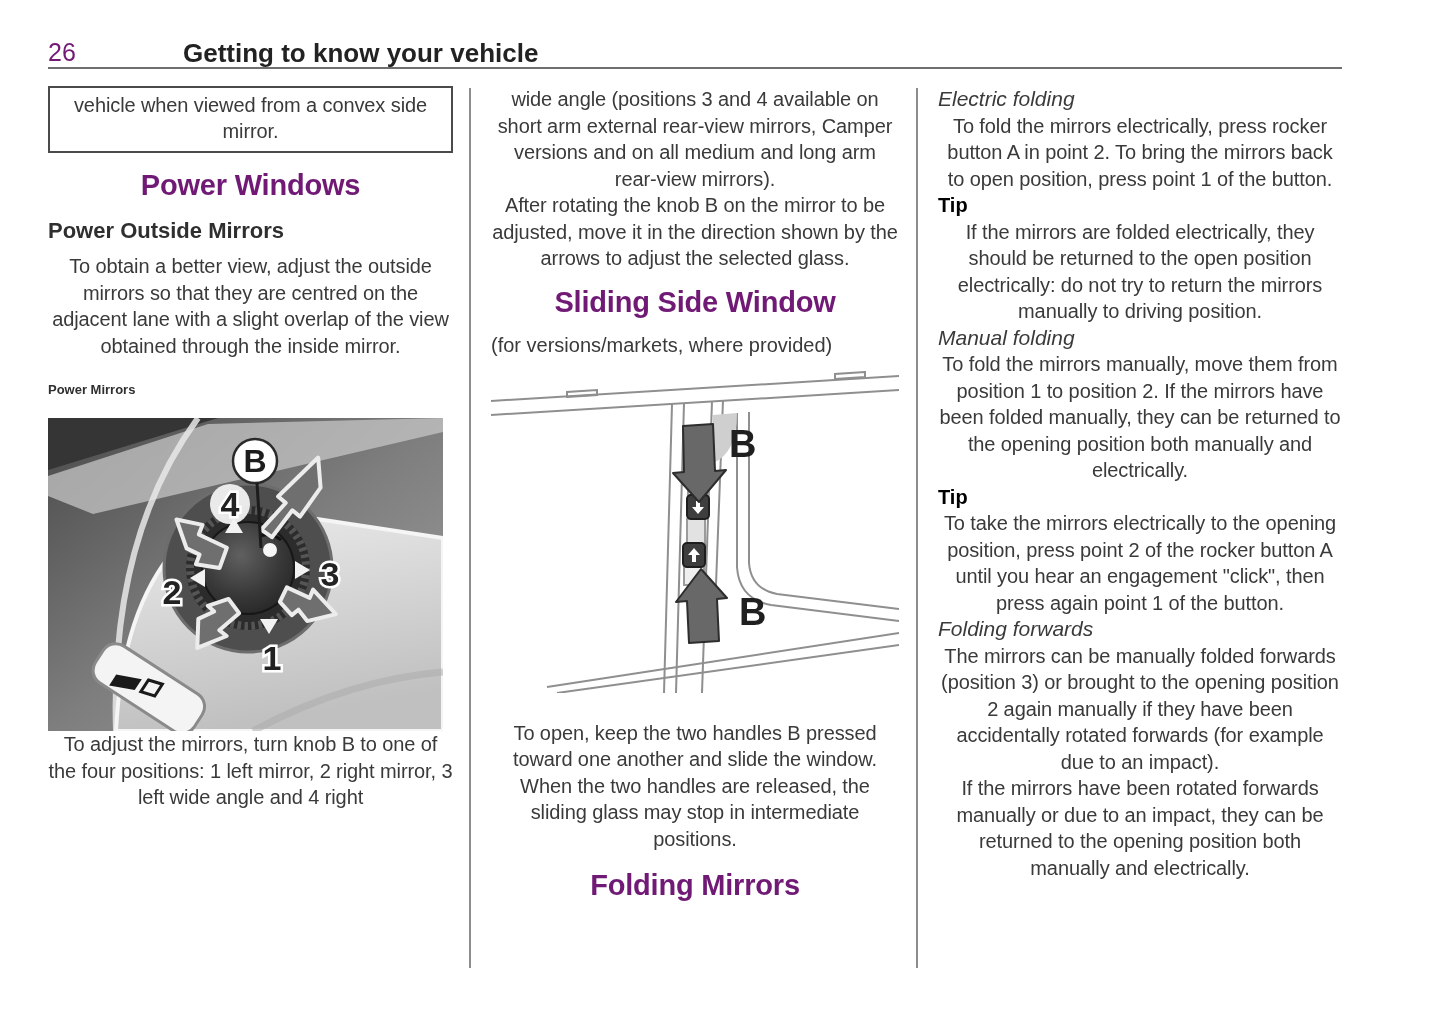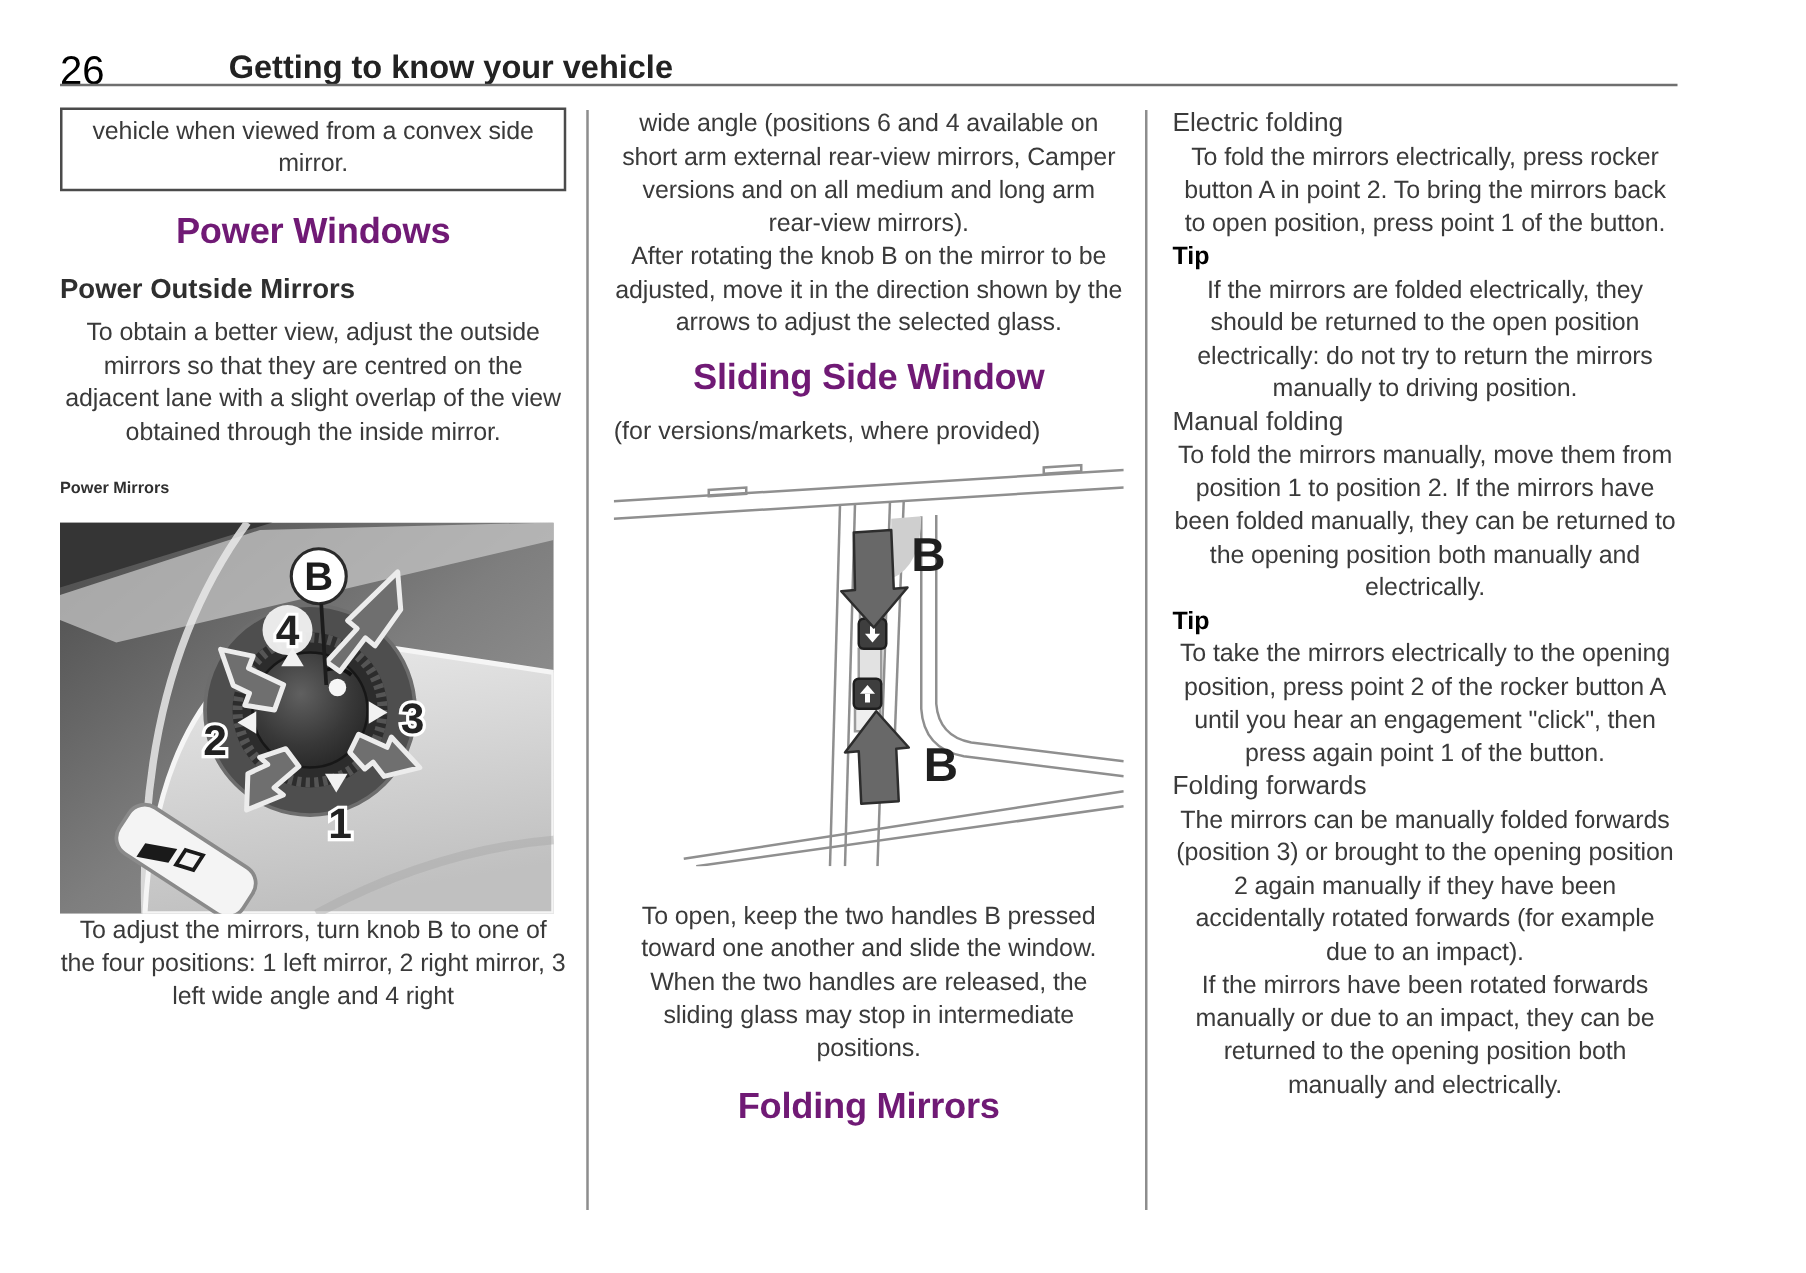--- a/index.html
+++ b/index.html
@@ -8,7 +8,7 @@
     position:relative; width:1445px; height:1018px; background:#fff;
     font-family:"Liberation Sans", sans-serif; color:#3a3a3a; overflow:hidden;
   }
-  .page-num { position:absolute; left:48px; top:38px; font-size:32px; font-weight:400; color:#000000; }
+  .page-num { position:absolute; left:48px; top:38px; font-size:25px; font-weight:400; color:#701a75; }
   .page-title { position:absolute; left:183px; top:38px; font-size:26px; font-weight:700; color:#222; }
   .header-rule { position:absolute; left:48px; top:67px; width:1294px; height:2px; background:#6f6f6f; }
   .vdivider { position:absolute; top:88px; height:880px; width:2px; background:#8d8d8d; }

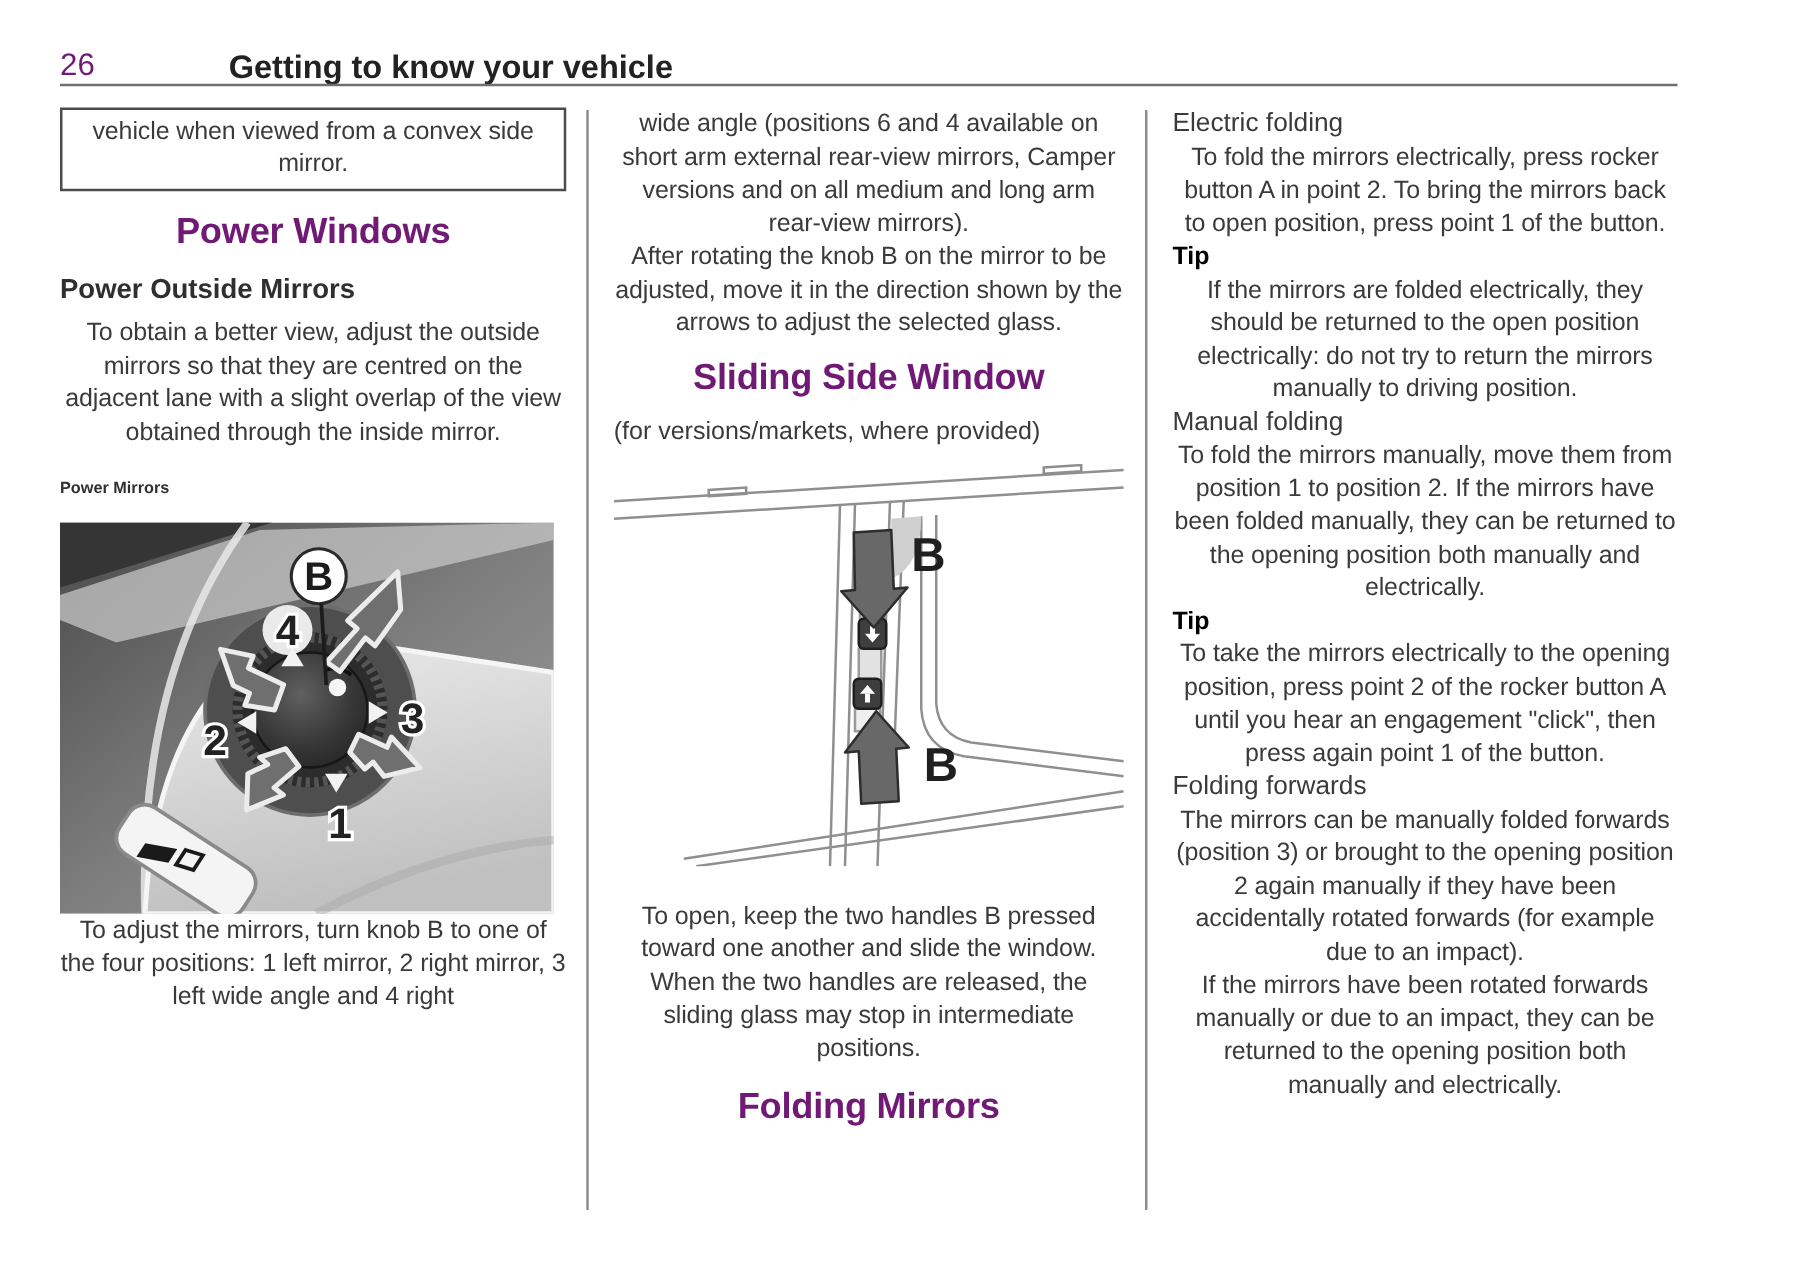--- a/index.html
+++ b/index.html
@@ -138,7 +138,7 @@
   </section>
 
   <section class="col col-mid">
-    <p class="body">wide angle (positions 6 and 4 available on short arm external rear-view mirrors, Camper versions and on all medium and long arm rear-view mirrors).</p>
+    <p class="body">wide angle (positions 3 and 4 available on short arm external rear-view mirrors, Camper versions and on all medium and long arm rear-view mirrors).</p>
     <p class="body">After rotating the knob B on the mirror to be adjusted, move it in the direction shown by the arrows to adjust the selected glass.</p>
     <h1 class="sec">Sliding Side Window</h1>
     <p class="availability">(for versions/markets, where provided)</p>

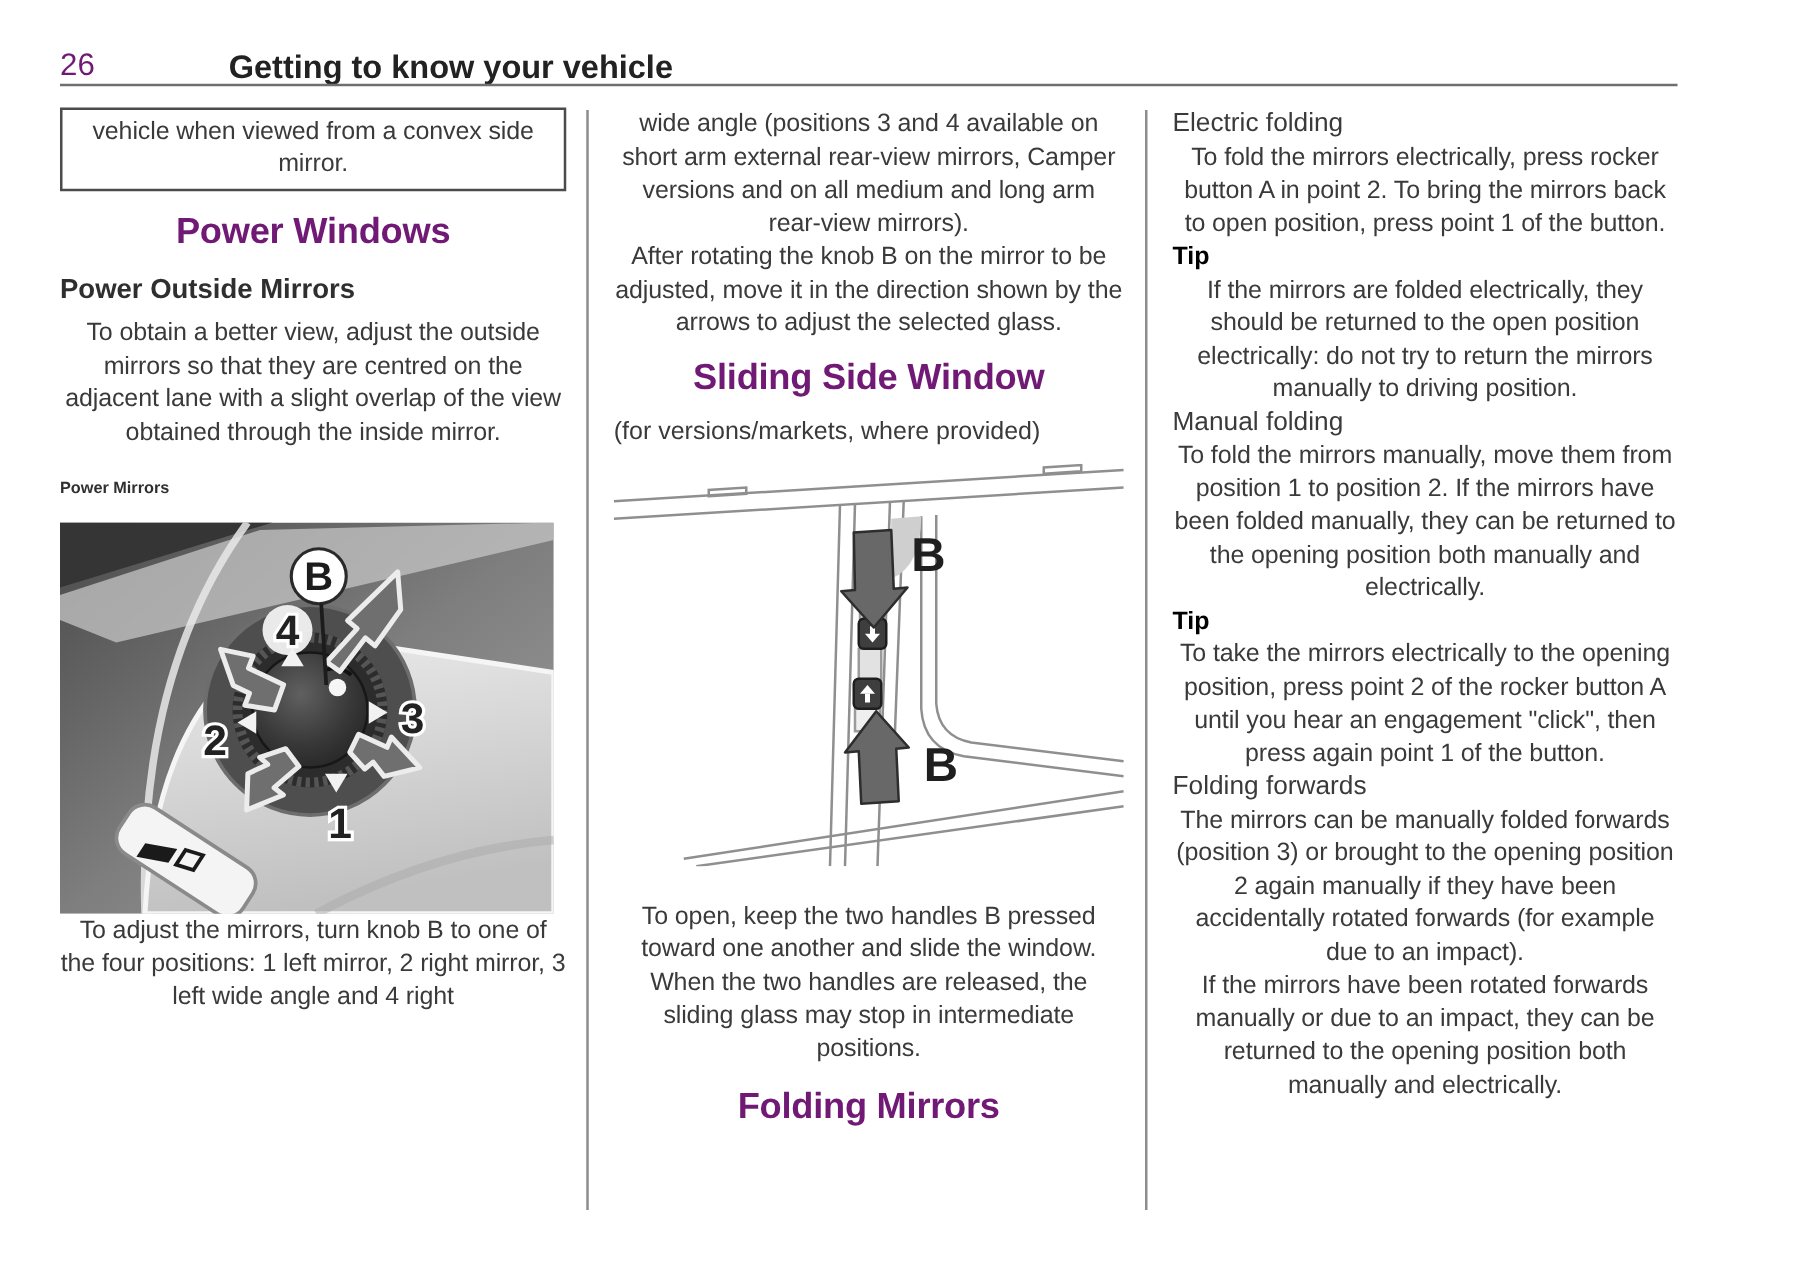--- a/index.html
+++ b/index.html
@@ -26,7 +26,7 @@
   h2.sub { font-size:22px; line-height:26px; font-weight:700; color:#2f2f2f; }
   h3.minor { font-size:13px; line-height:22px; font-weight:700; color:#2f2f2f; }
   .availability { font-size:20px; line-height:26px; color:#3a3a3a; }
-  .subhead-italic { font-size:21px; line-height:26.5px; color:#3a3a3a; }
+  .subhead-italic { font-size:21px; line-height:26.5px; font-style:italic; color:#3a3a3a; }
   .tip-label { font-size:20px; line-height:26.5px; font-weight:700; color:#000000; }
 
   

